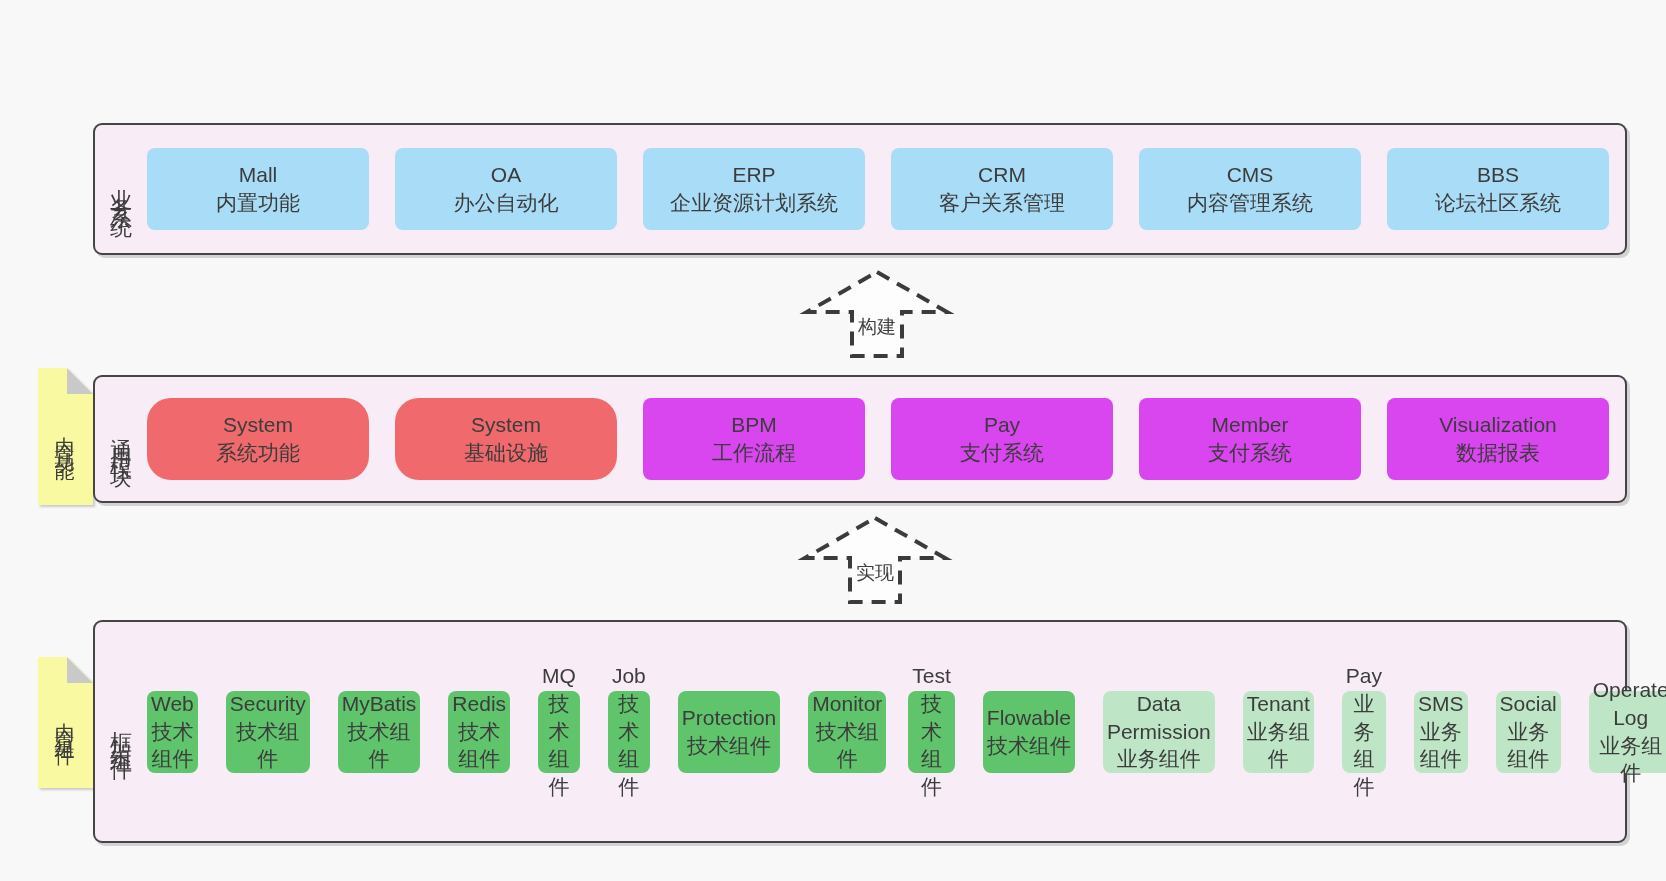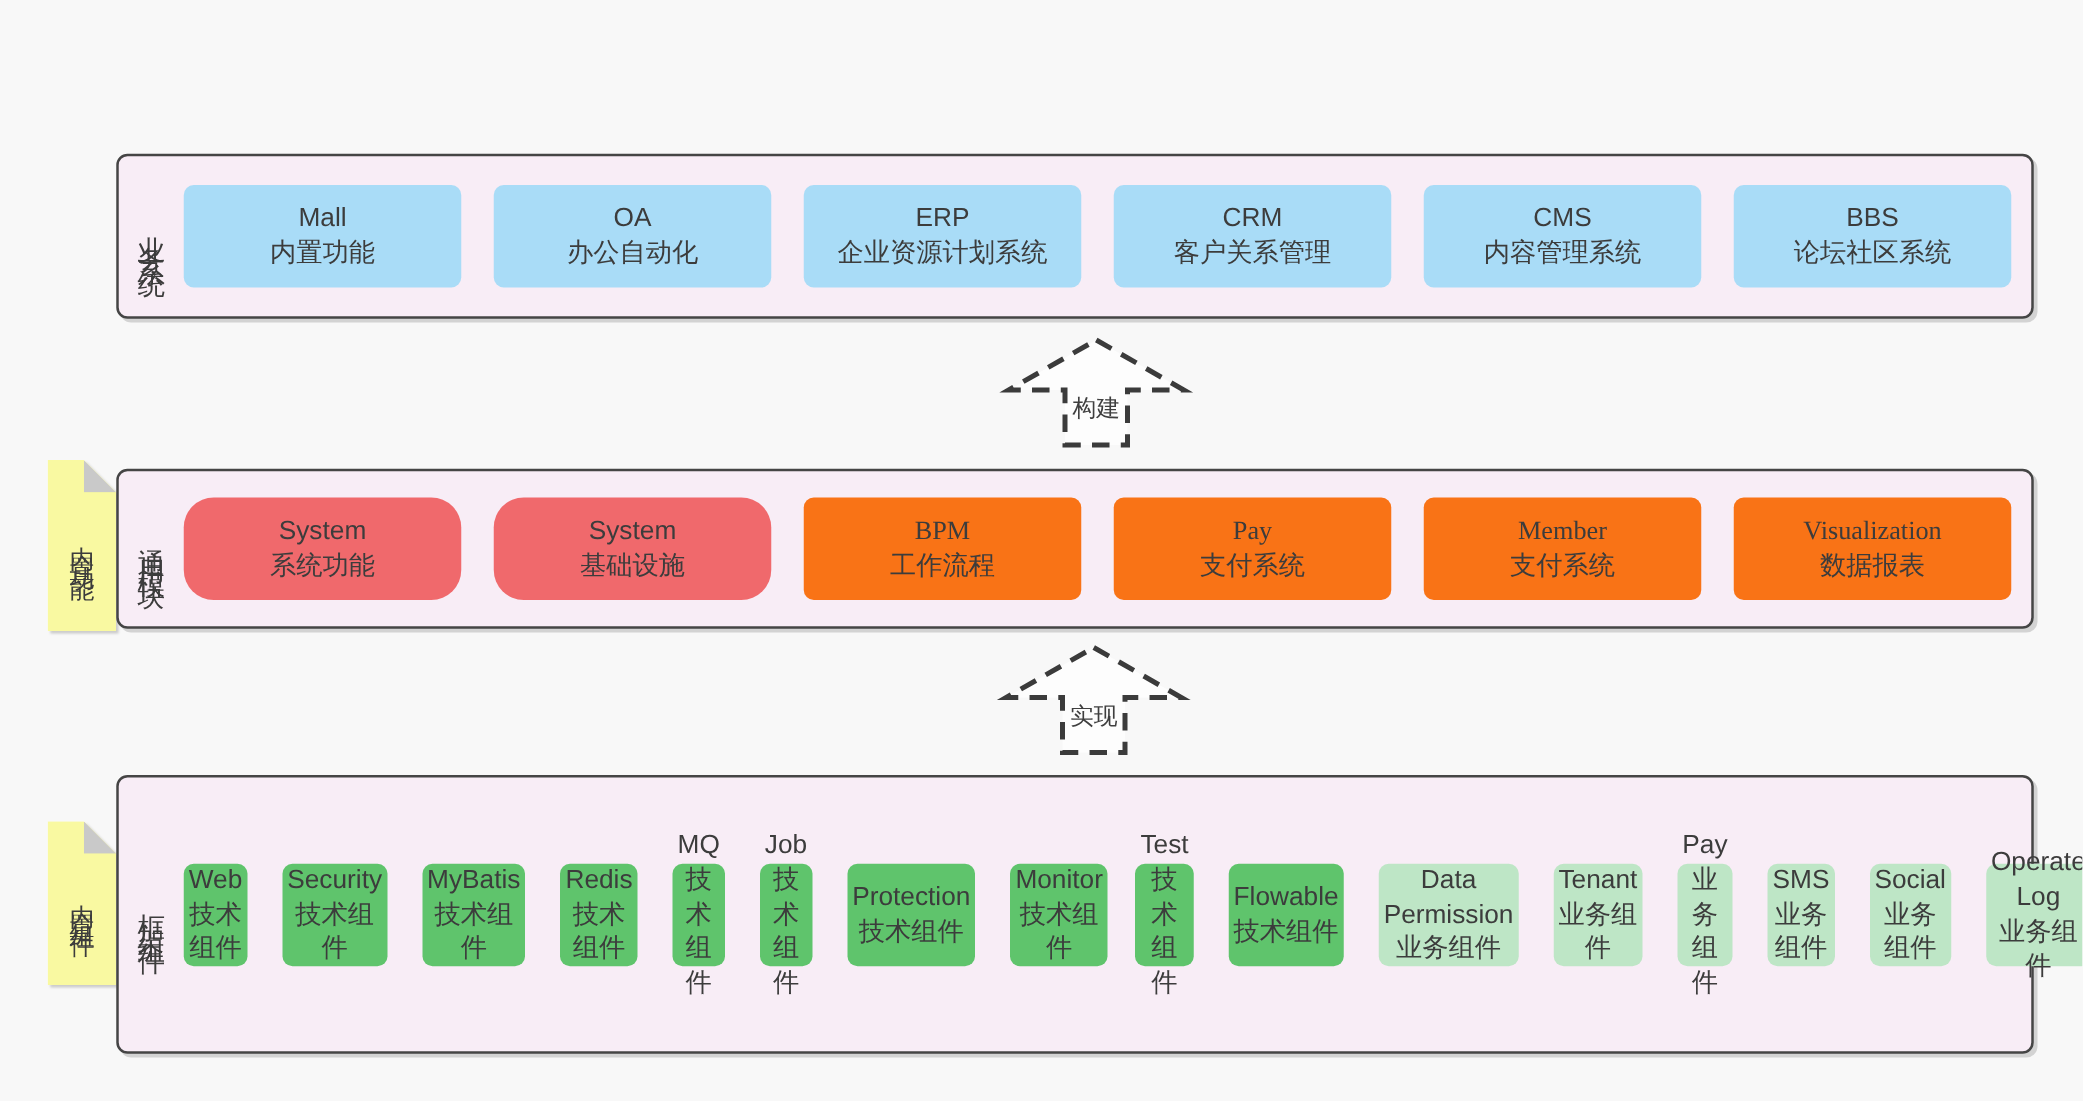--- a/index.html
+++ b/index.html
@@ -31,7 +31,7 @@
   }
   .blue{background:#a9dcf7;}
   .red{background:#f0696c;border-radius:24px;}
-  .pink{background:#f97316;font-family:Liberation Serif, serif;}
+  .pink{background:#d946ef;}
   .green{background:#5fc46c;}
   .lightgreen{background:#bee6c6;}
   

